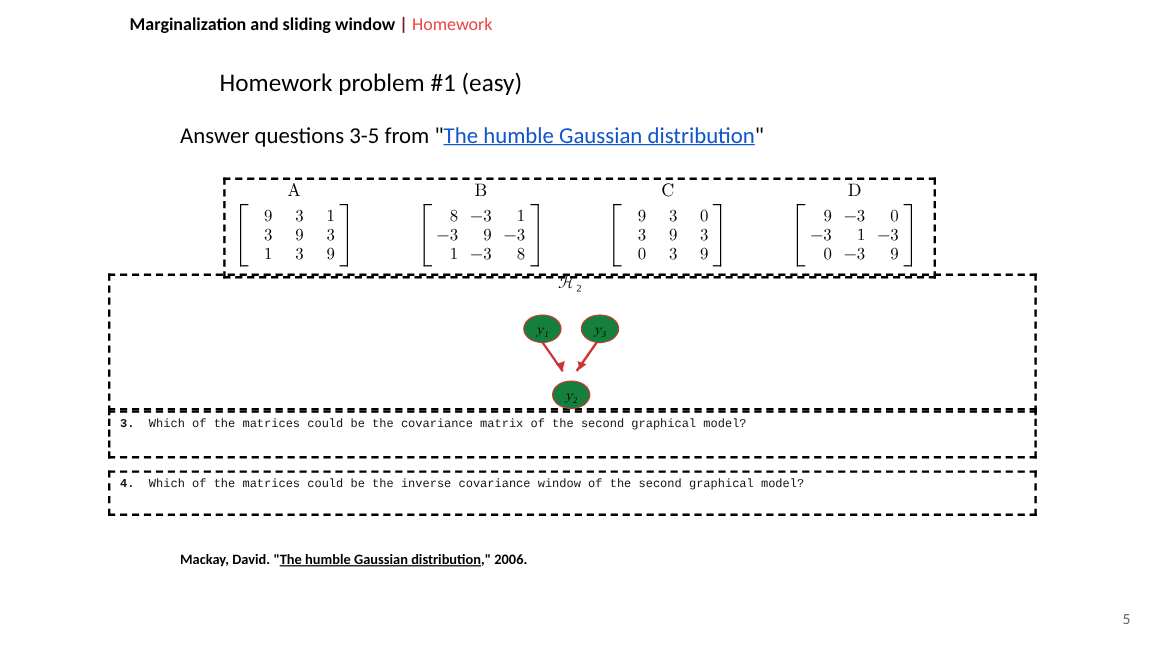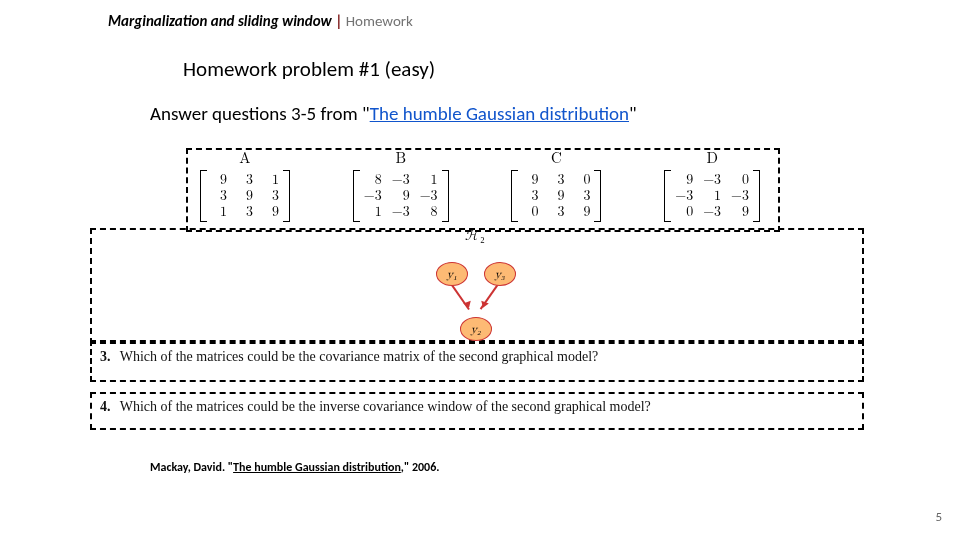--- a/index.html
+++ b/index.html
@@ -19,7 +19,7 @@
     left: 108px;
     font-size: 15px;
   }
-  .header .bold { font-weight: 700; font-style: italic; }
+  .header .bold { font-weight: 700; }
   .header .sep  { color: #7f1a1a; font-weight: 700; }
   .header .rest { color: #737373; }
   .title {

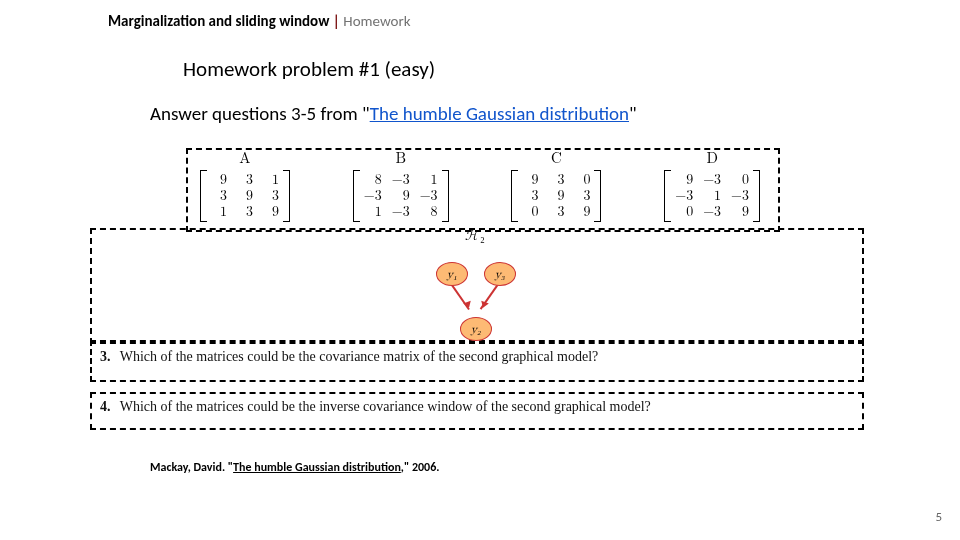--- a/index.html
+++ b/index.html
@@ -21,7 +21,7 @@
   }
   .header .bold { font-weight: 700; }
   .header .sep  { color: #7f1a1a; font-weight: 700; }
-  .header .rest { color: #737373; }
+  .header .rest { color: #ef4444; }
   .title {
     position: absolute;
     top: 56px;

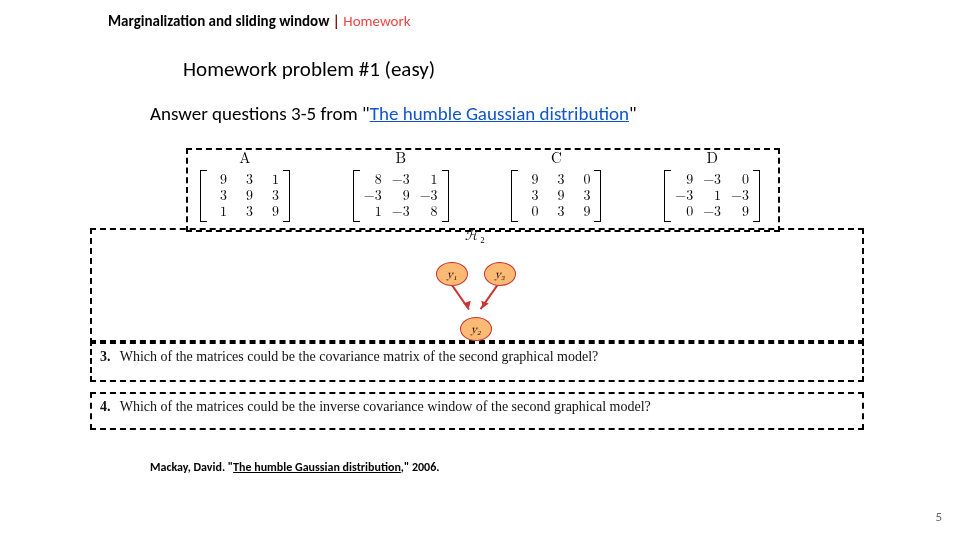--- a/index.html
+++ b/index.html
@@ -108,7 +108,7 @@
     height: 22px;
     border: 1.4px solid #c33;
     border-radius: 50%;
-    background: #fdba74;
+    background: #15803d;
     display: flex;
     align-items: center;
     justify-content: center;

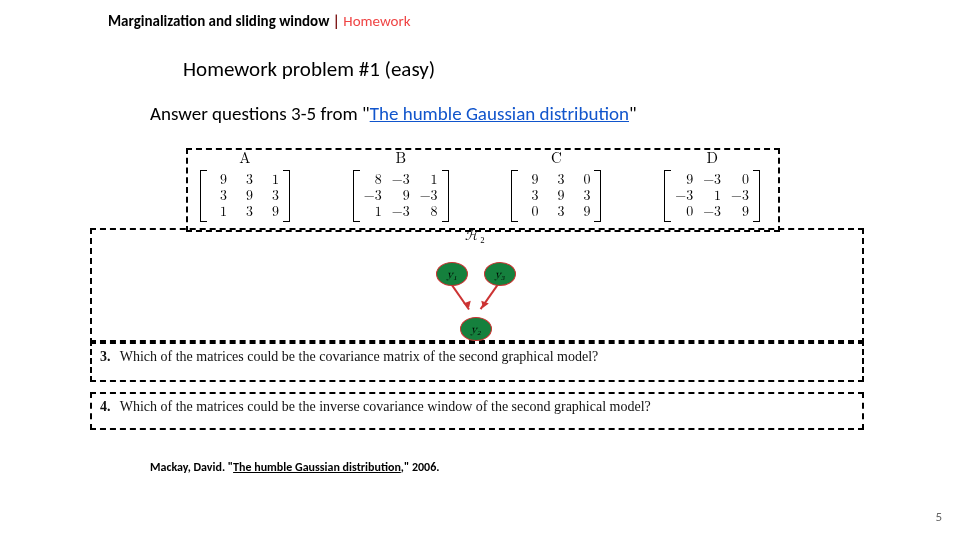--- a/index.html
+++ b/index.html
@@ -141,8 +141,8 @@
   .question {
     position: absolute;
     left: 100px;
-    font-family: Liberation Serif, serif;
-    font-size: 14px;
+    font-family: Liberation Mono, monospace;
+    font-size: 10px;
     color: #111;
   }
   .question .qnum { font-weight: 700; margin-right: 6px; }

